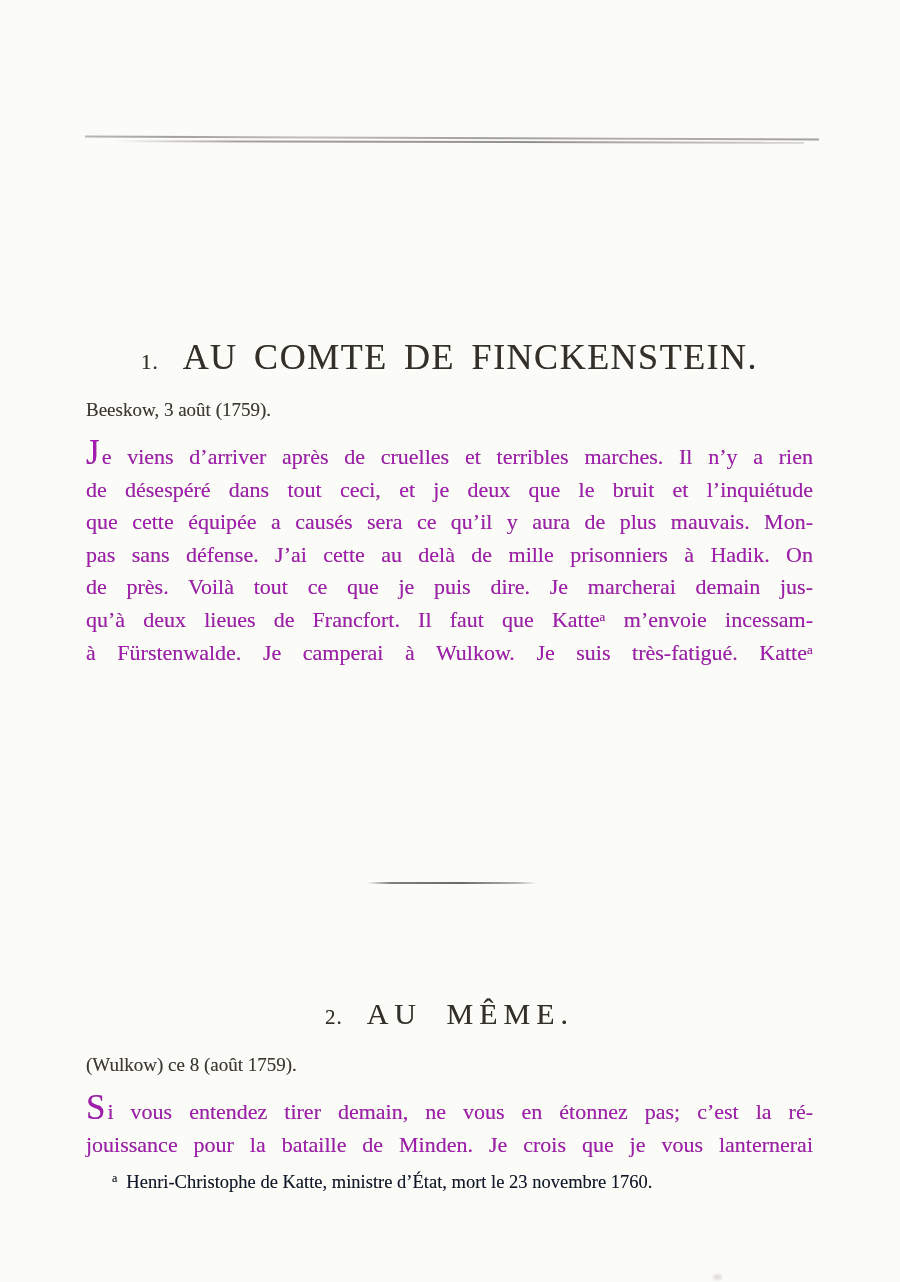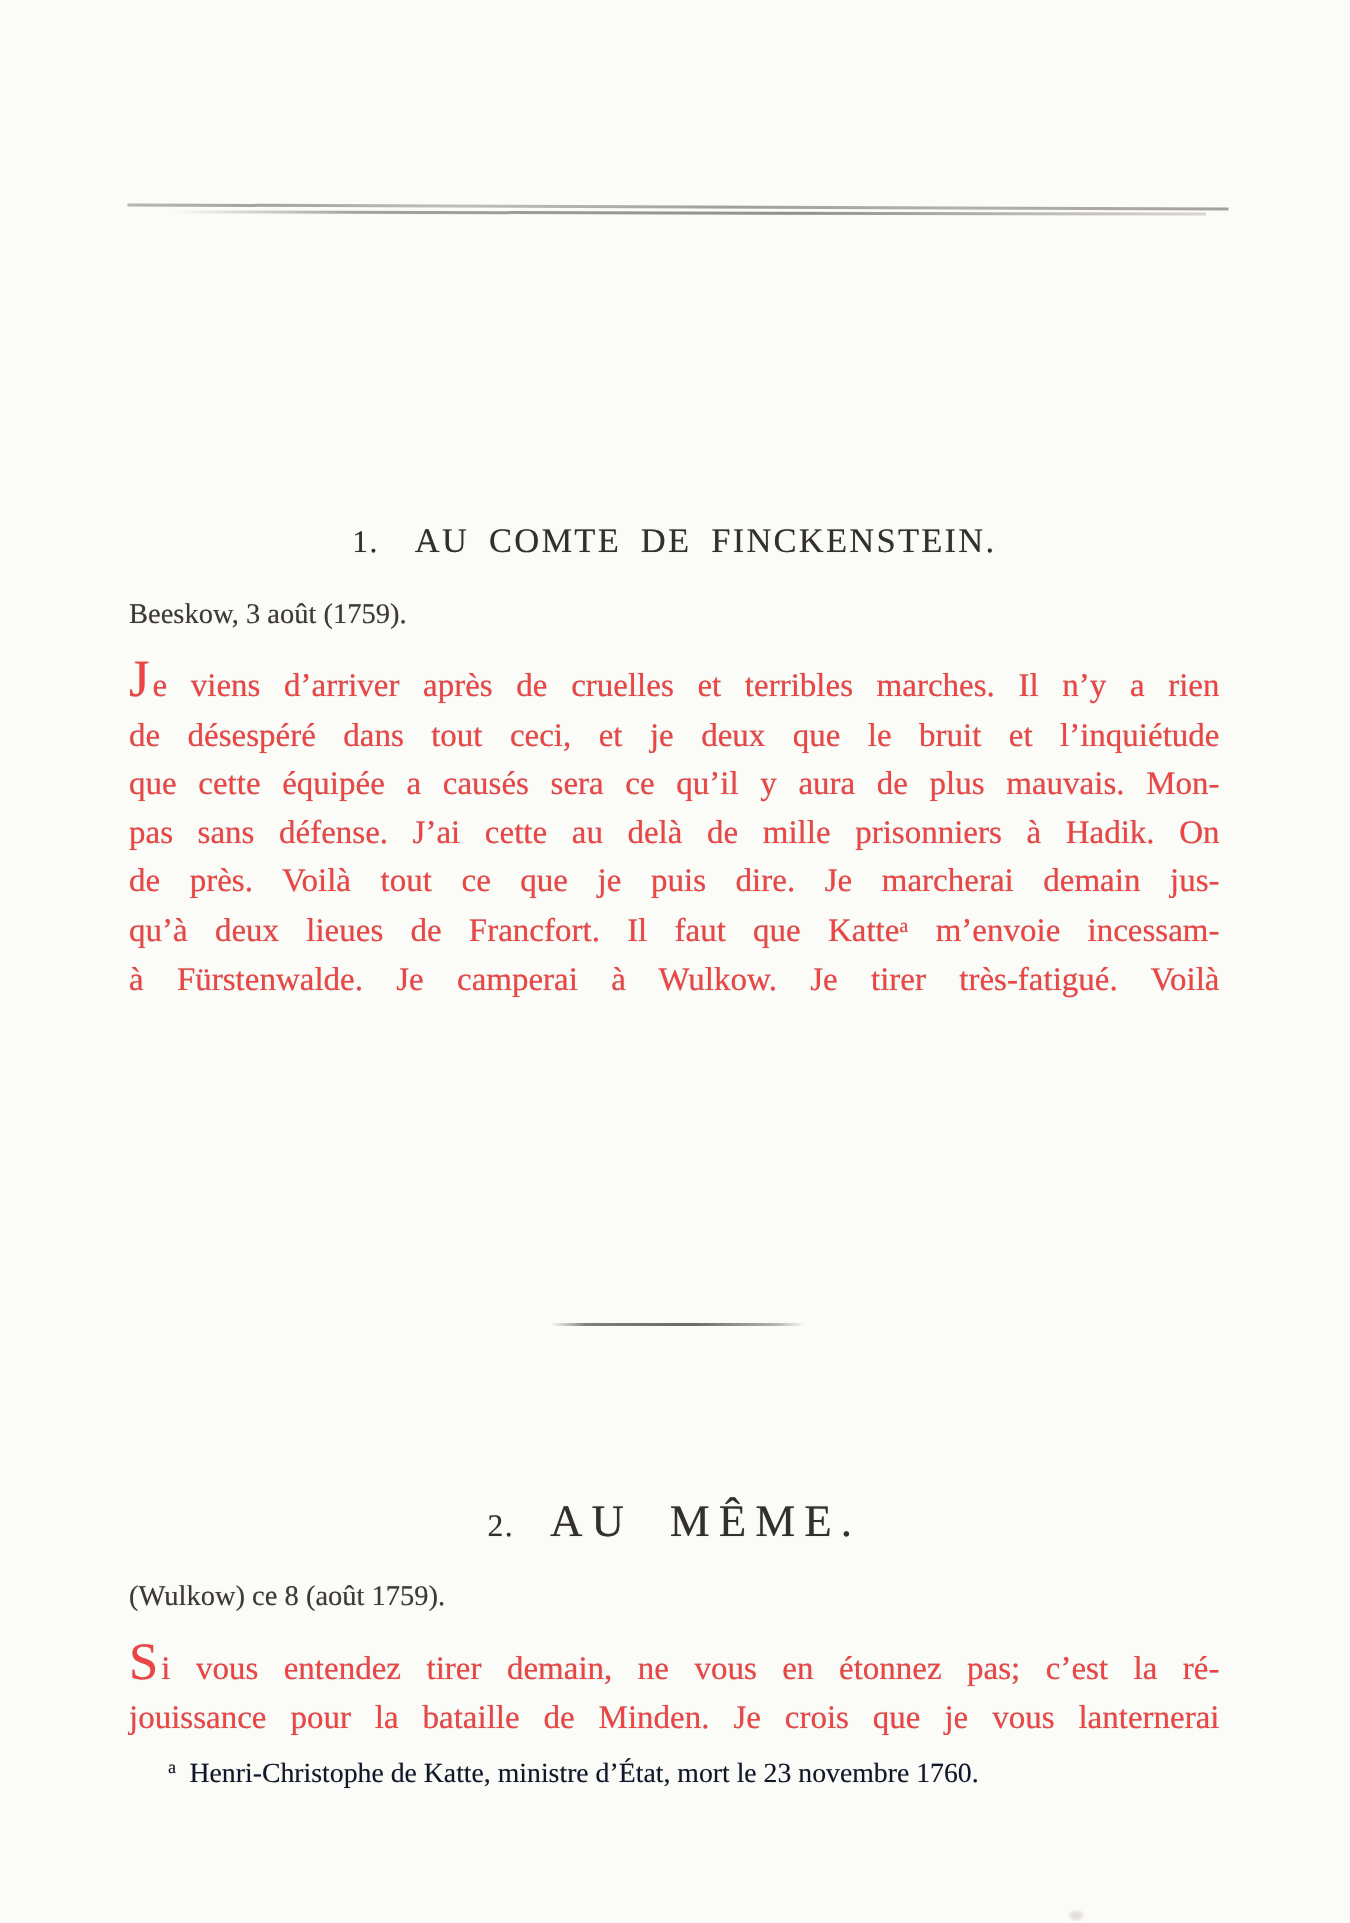--- a/index.html
+++ b/index.html
@@ -37,7 +37,7 @@
   .heading-1 { top: 336px; line-height: 42px; }
   .heading-2 { top: 992px; line-height: 42px; }
   .heading-num { font-size: 21px; letter-spacing: 1px; margin-right: 24px; vertical-align: baseline; }
-  .heading-1 .heading-title { font-size: 23px; letter-spacing: 1.5px; word-spacing: 6px; }
+  .heading-1 .heading-title { font-size: 36px; letter-spacing: 1.5px; word-spacing: 6px; }
   .heading-2 .heading-title { font-size: 30px; letter-spacing: 6px; word-spacing: 11px; }
 
   .dateline {

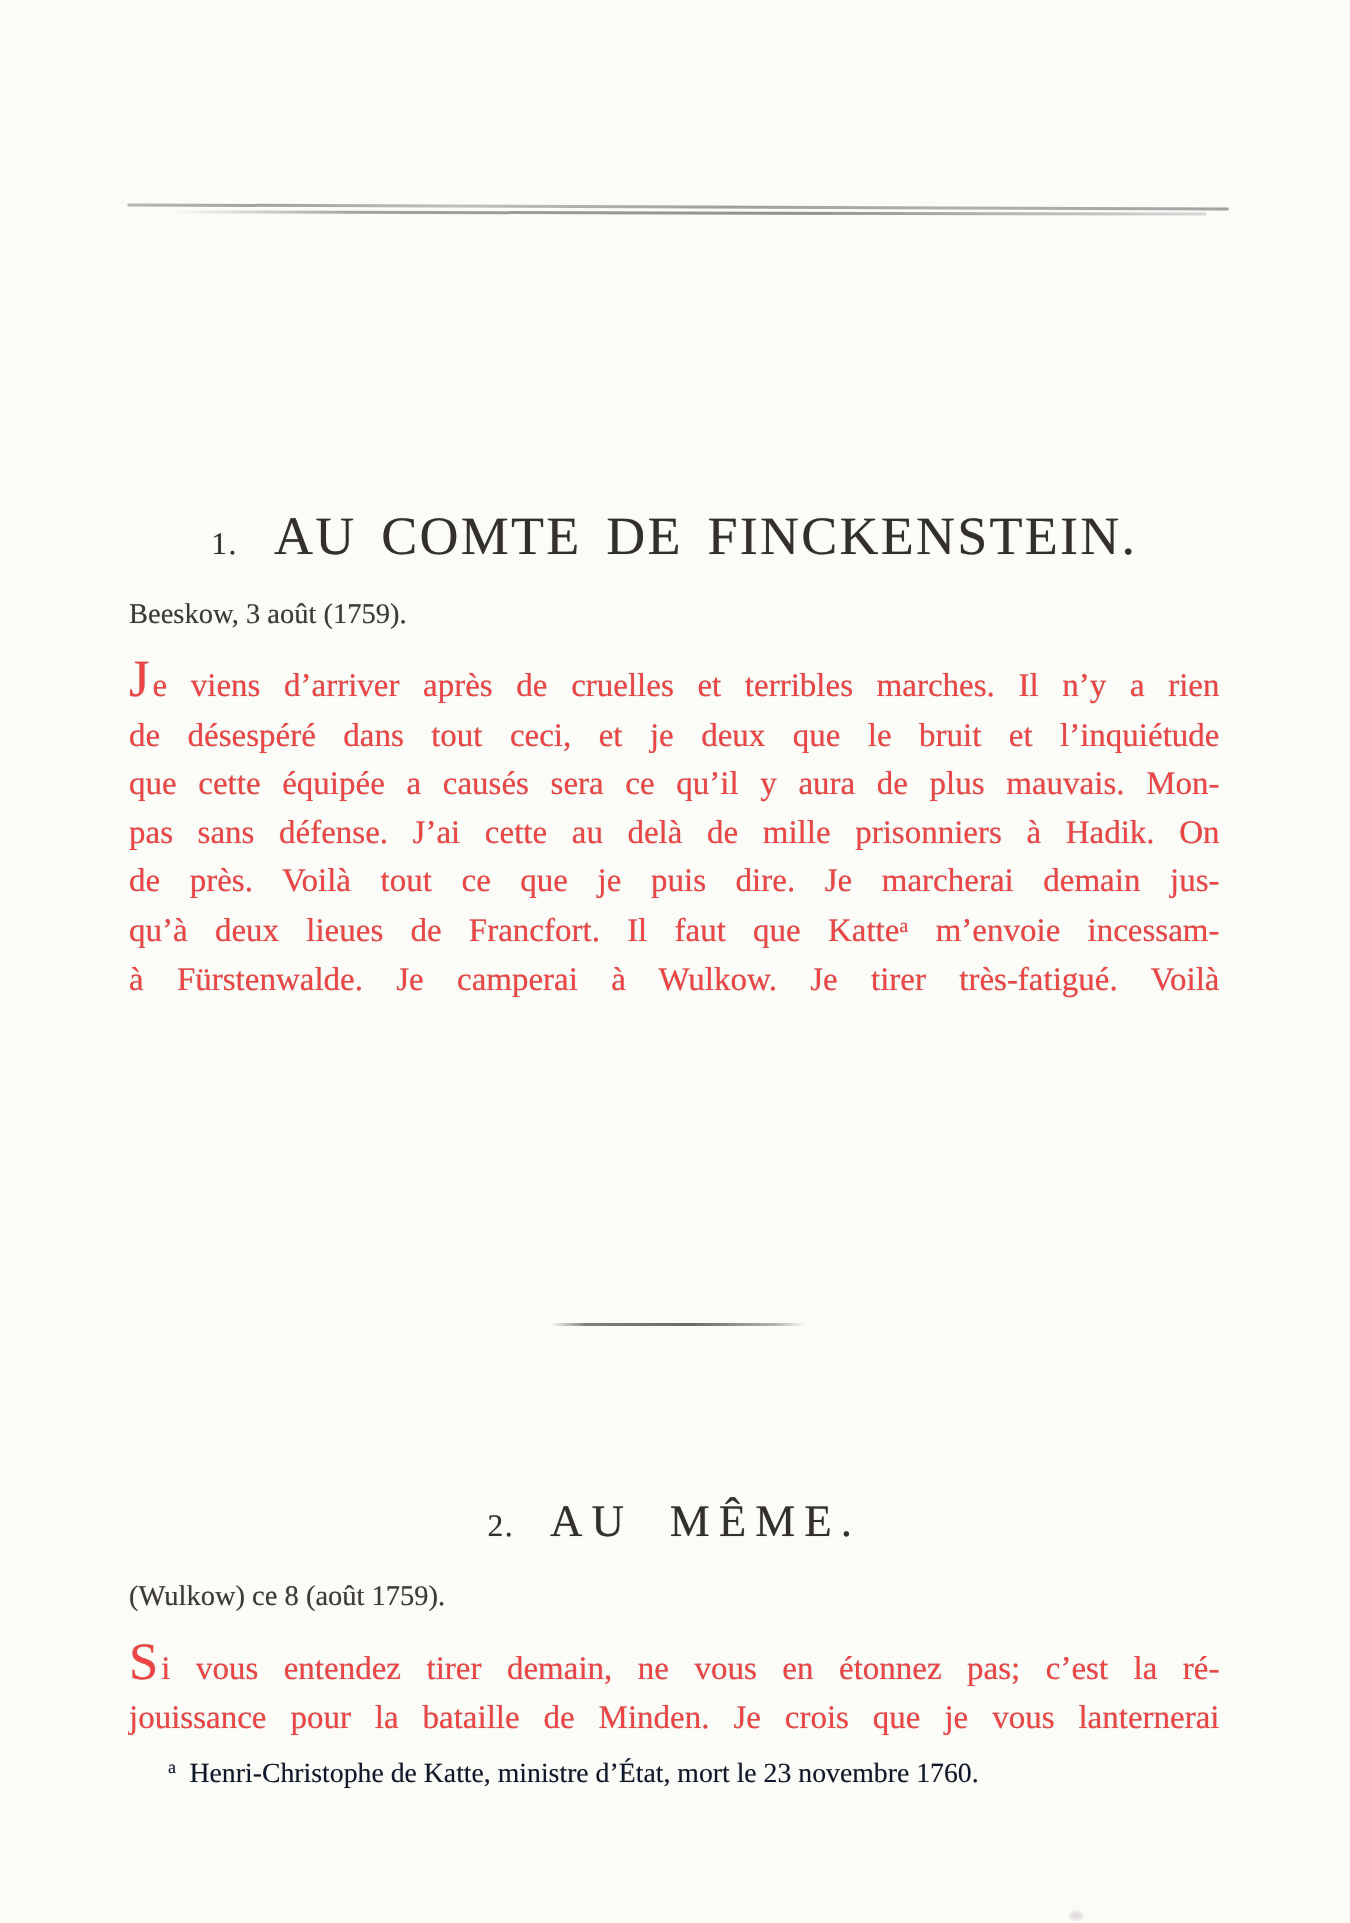--- a/index.html
+++ b/index.html
@@ -50,7 +50,7 @@
 
   .body-text {
     position: absolute; left: 86px; width: 727px;
-    font-size: 22px; color: #ef4444;
+    font-size: 22px; color: #a21caf;
     text-shadow: 0 0 .6px rgba(58,54,47,.5);
   }
   .body-1 { top: 441px; line-height: 32.6px; }

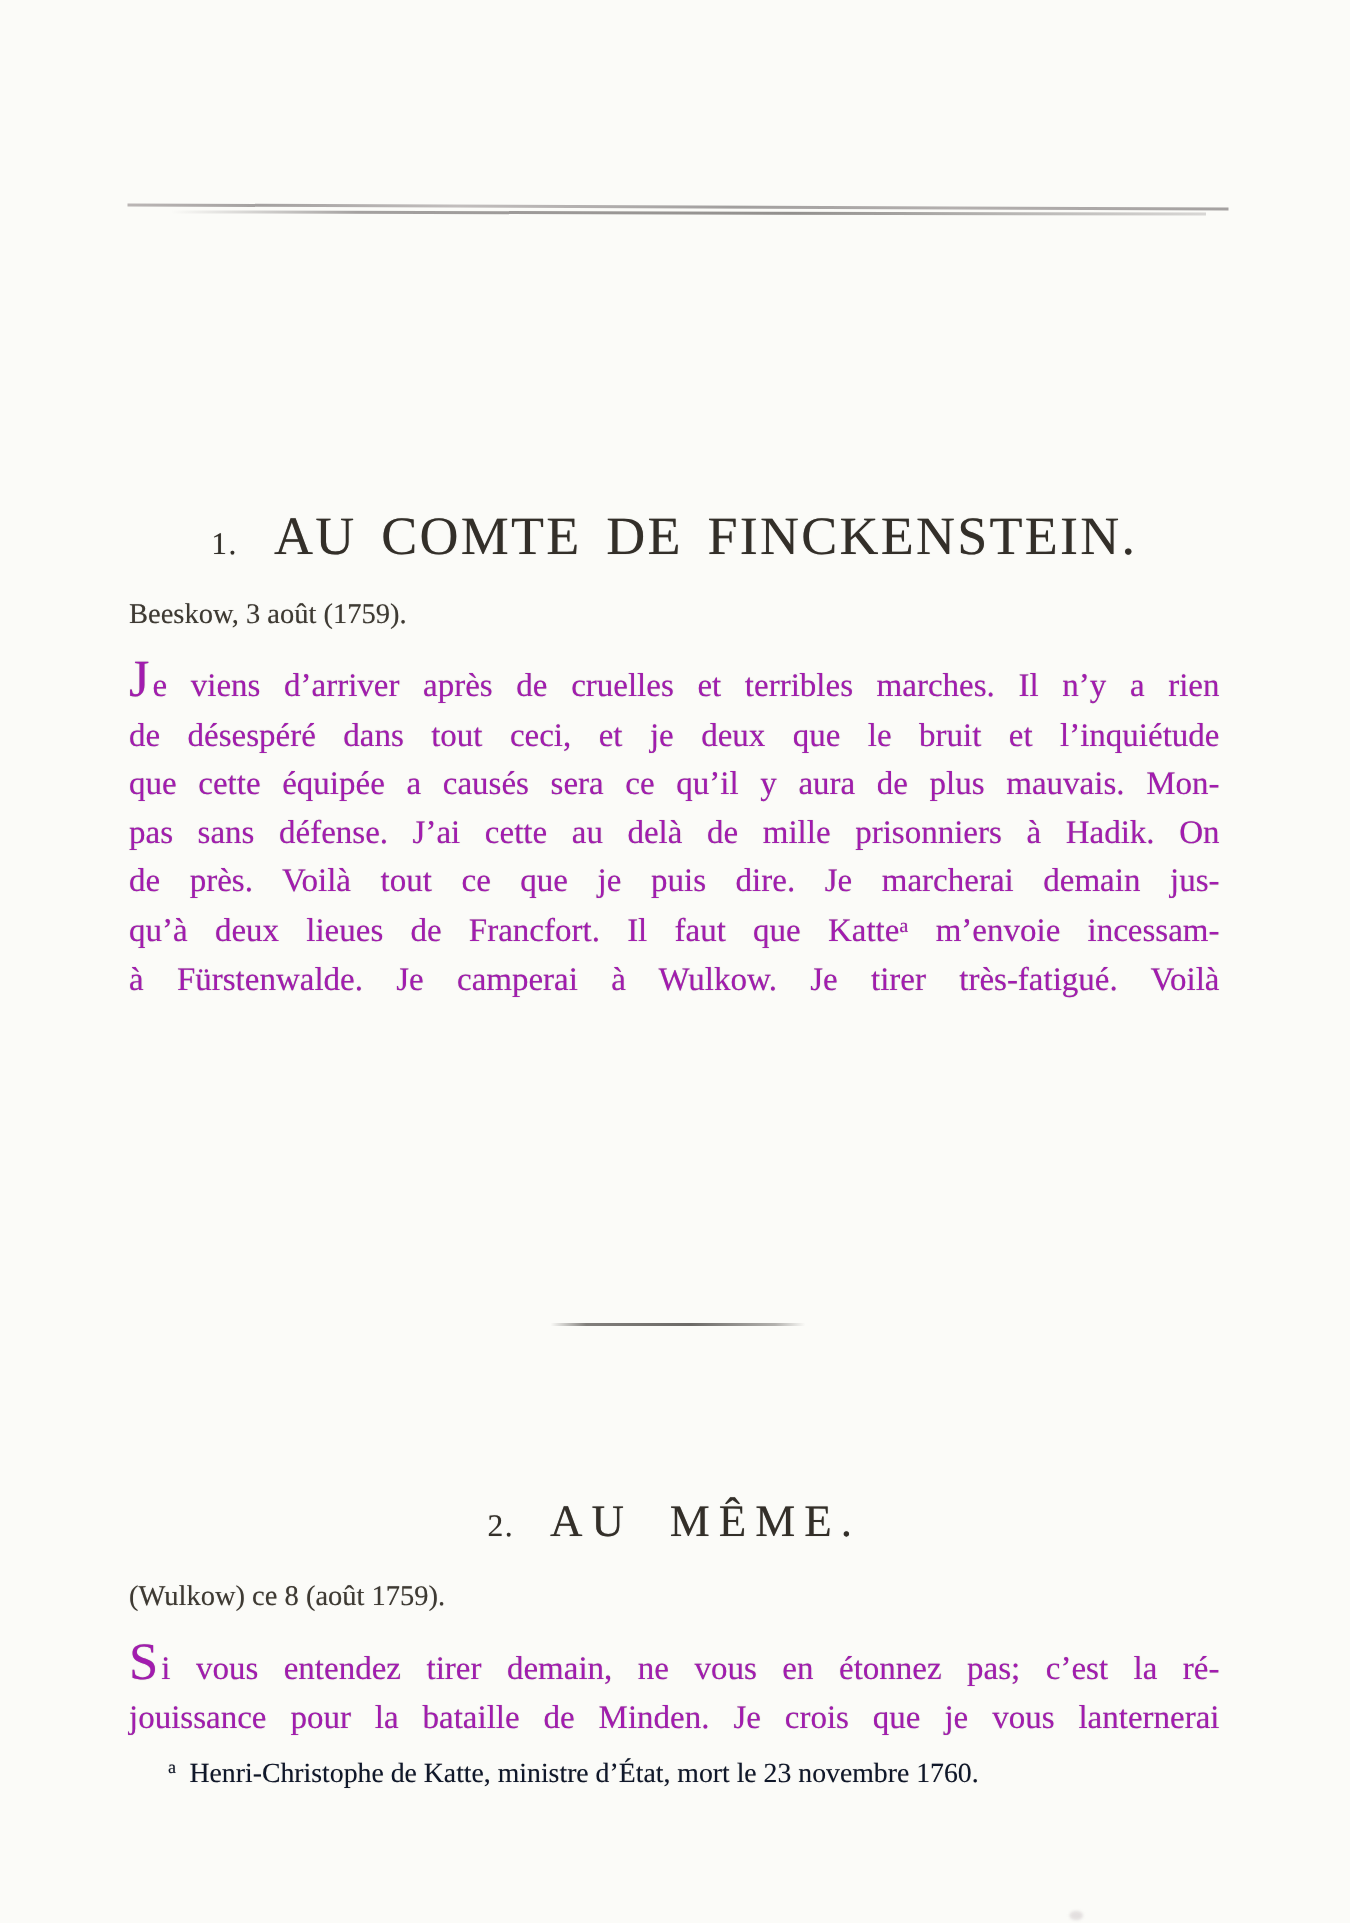--- a/index.html
+++ b/index.html
@@ -98,7 +98,7 @@
       <div class="line">pas sans défense. J’ai cette au delà de mille prisonniers à Hadik. On</div>
       <div class="line">de près. Voilà tout ce que je puis dire. Je marcherai demain jus-</div>
       <div class="line">qu’à deux lieues de Francfort. Il faut que Katteᵃ m’envoie incessam-</div>
-      <div class="line">à Fürstenwalde. Je camperai à Wulkow. Je tirer très-fatigué. Voilà</div>
+      <div class="line">à Fürstenwalde. Je camperai à Wulkow. Je suis très-fatigué. Katteᵃ</div>
     </div>
   </section>
 

